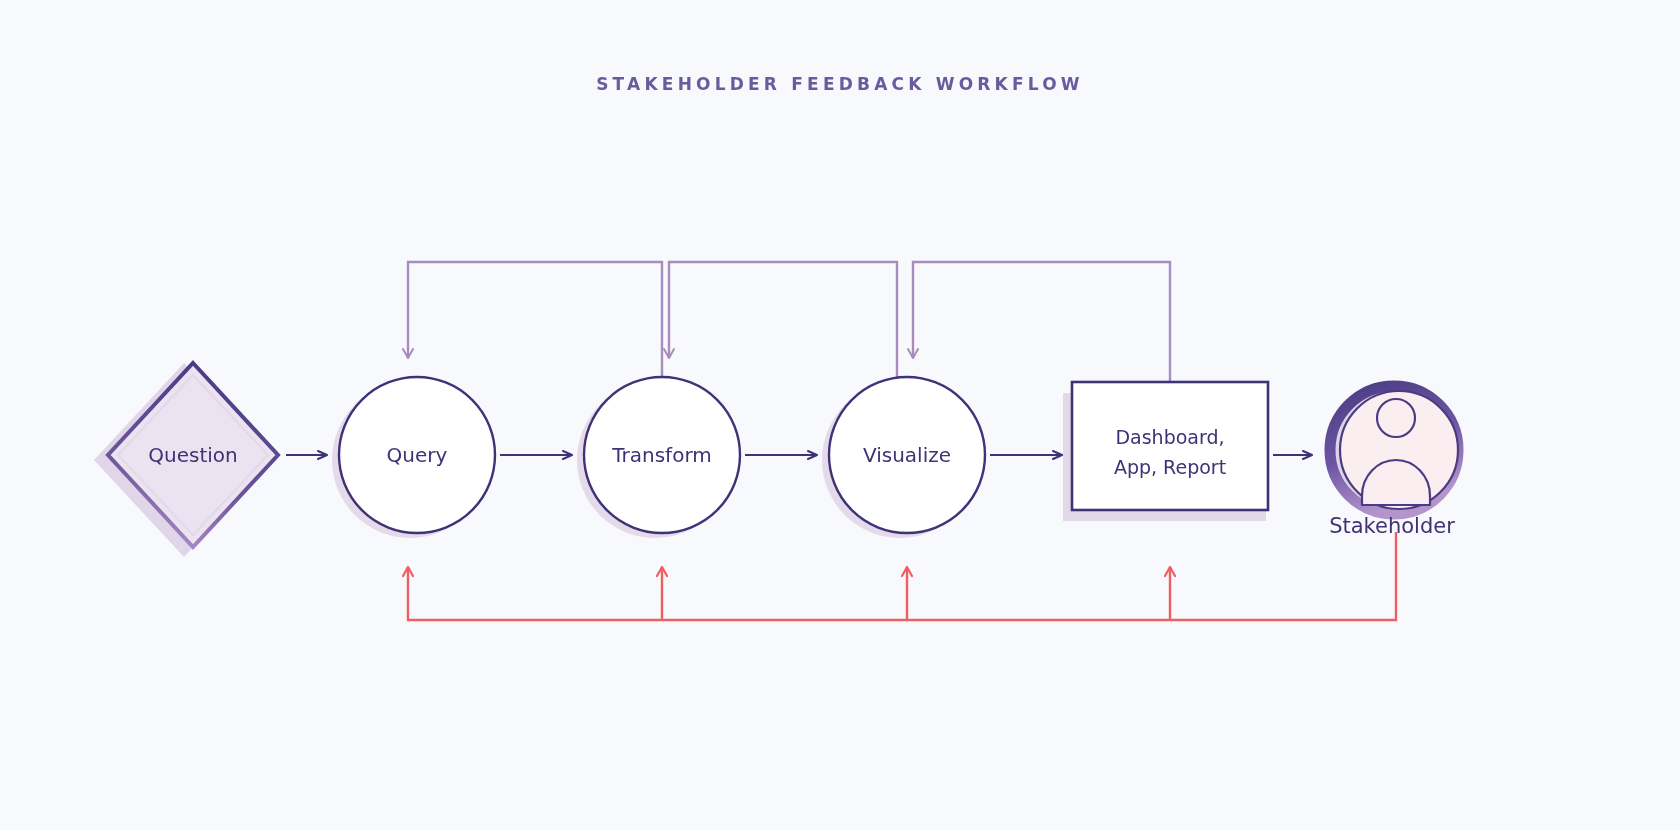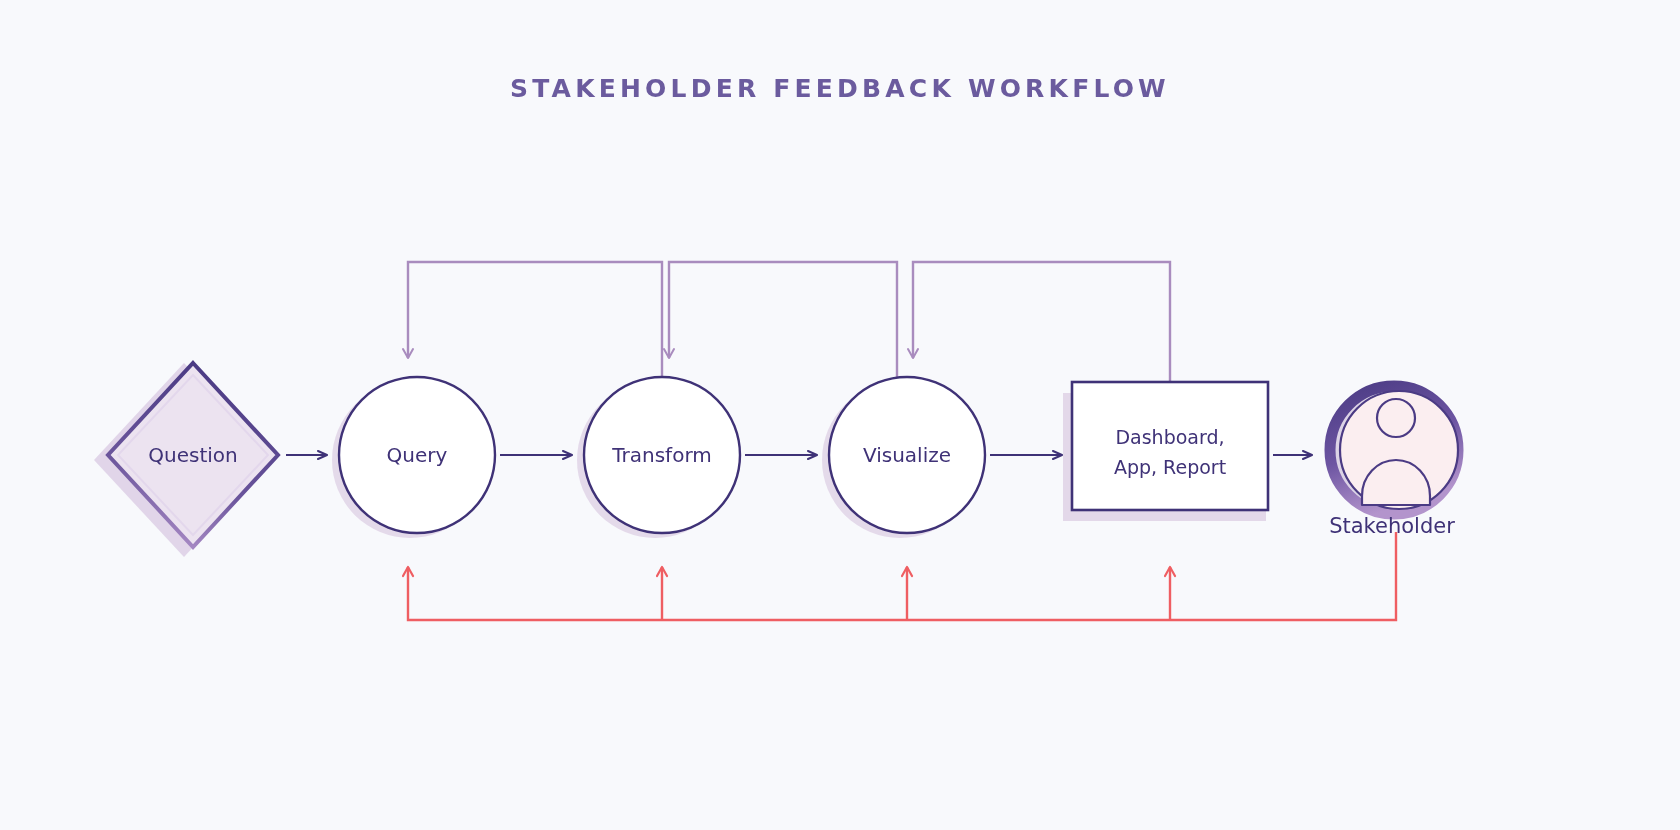--- a/index.html
+++ b/index.html
@@ -25,7 +25,7 @@
     width: 1680px;
     text-align: center;
     font-family: "DejaVu Sans", "Liberation Sans", sans-serif;
-    font-size: 25px;
+    font-size: 17px;
     font-weight: bold;
     letter-spacing: 4.2px;
     color: #6b5b9e;

